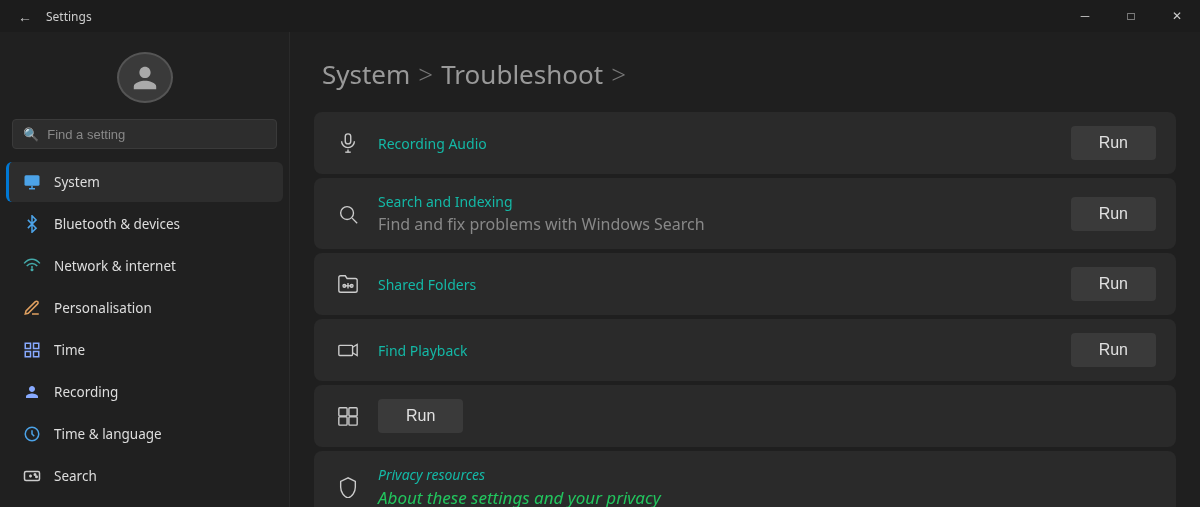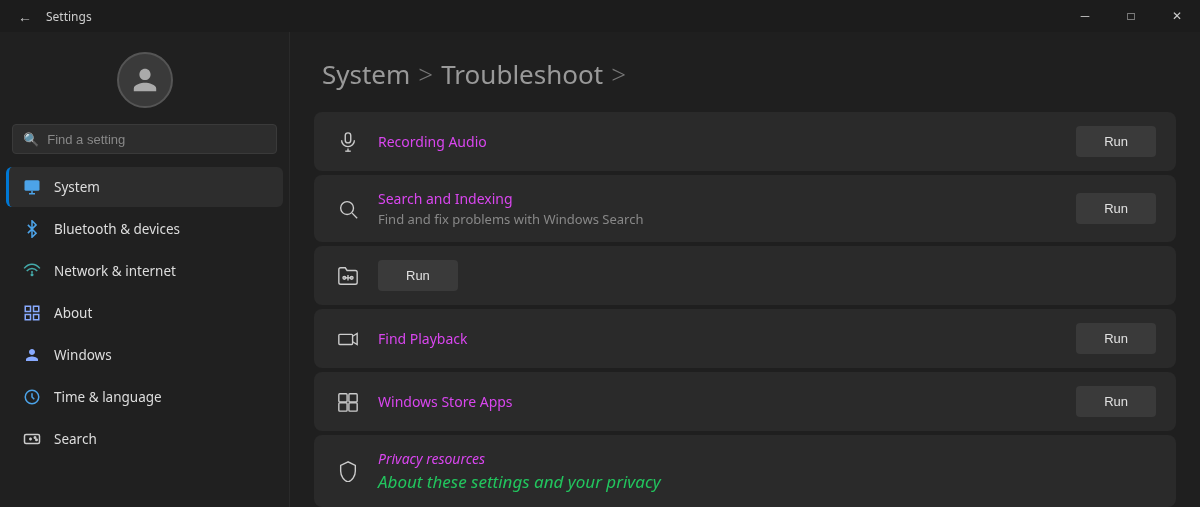--- a/index.html
+++ b/index.html
@@ -202,7 +202,7 @@
     }
     .ts-item-title {
       font-size: 14px;
-      color: #d946ef;
+      color: #14b8a6;
       font-weight: 400;
     }
     .ts-item-subtitle {

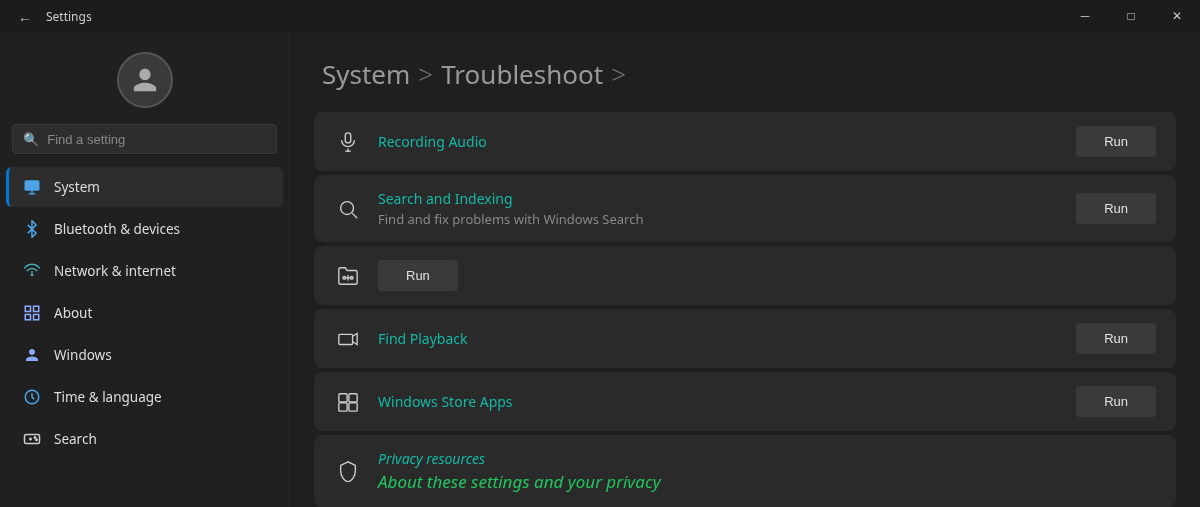--- a/index.html
+++ b/index.html
@@ -216,7 +216,7 @@
       color: #e0e0e0;
       padding: 8px 28px;
       border-radius: 4px;
-      font-size: 13px;
+      font-size: 16px;
       cursor: pointer;
       flex-shrink: 0;
     }

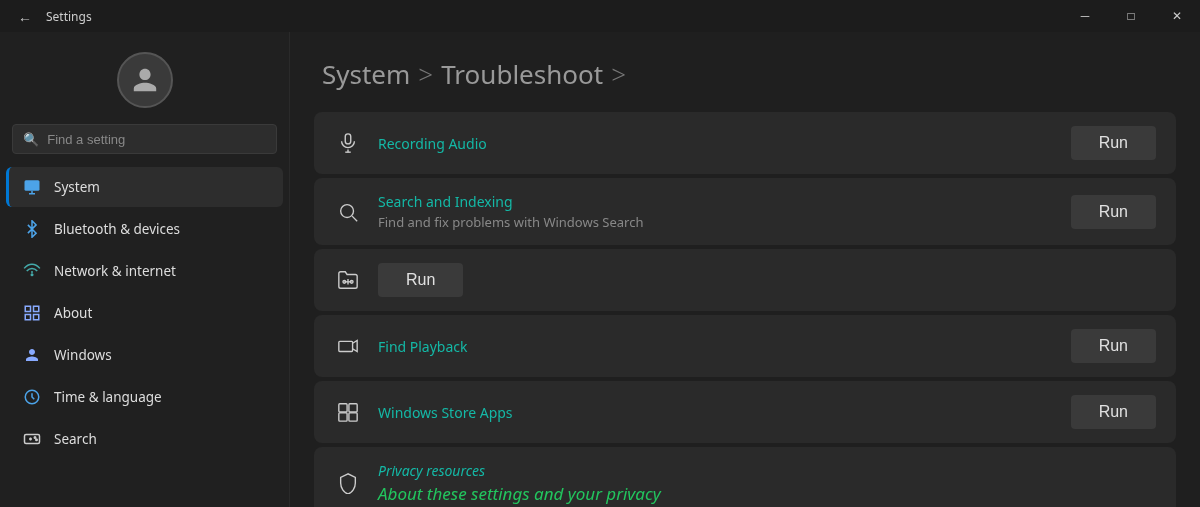--- a/index.html
+++ b/index.html
@@ -206,7 +206,7 @@
       font-weight: 400;
     }
     .ts-item-subtitle {
-      font-size: 13px;
+      font-size: 16px;
       color: #888;
       margin-top: 2px;
     }

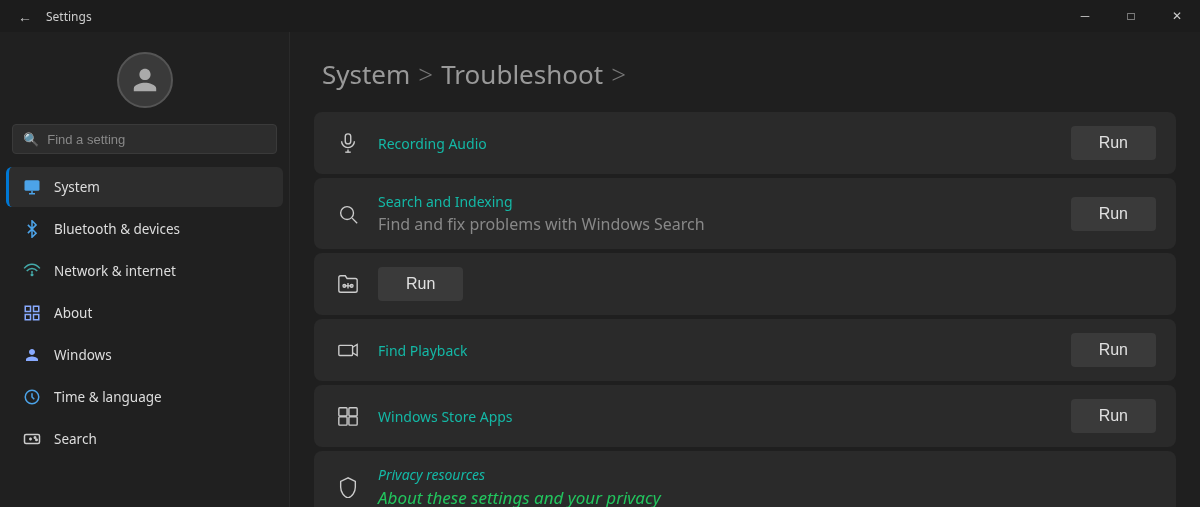--- a/index.html
+++ b/index.html
@@ -397,6 +397,9 @@
             <line x1="8" y1="14" x2="16" y2="14"></line>
           </svg>
         </div>
+        <div class="ts-item-text">
+          <div class="ts-item-title">Shared Folders</div>
+        </div>
         <button class="ts-item-btn">Run</button>
       </div>
 

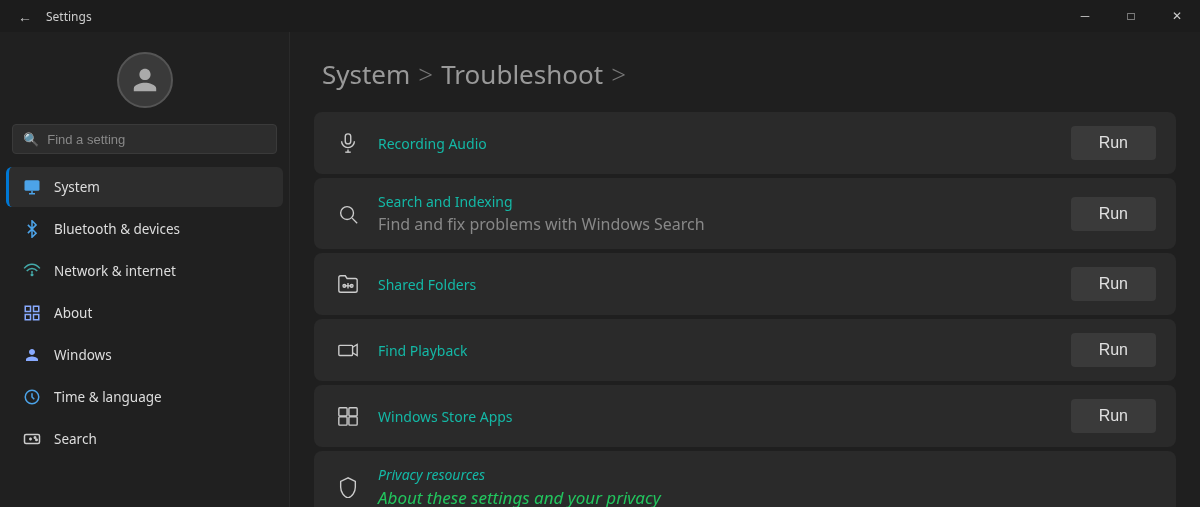--- a/index.html
+++ b/index.html
@@ -300,6 +300,15 @@
       <span>Network &amp; internet</span>
     </div>
 
+    <div class="nav-item">
+      <span class="nav-icon">
+        <svg viewBox="0 0 24 24" fill="none" stroke="#e0a060" stroke-width="2">
+            <path d="M12 20h9"></path>
+            <path d="M16.5 3.5a2.121 2.121 0 013 3L7 19l-4 1 1-4L16.5 3.5z"></path>
+          </svg>
+      </span>
+      <span>Personalisation</span>
+    </div>
 
     <div class="nav-item">
       <span class="nav-icon">

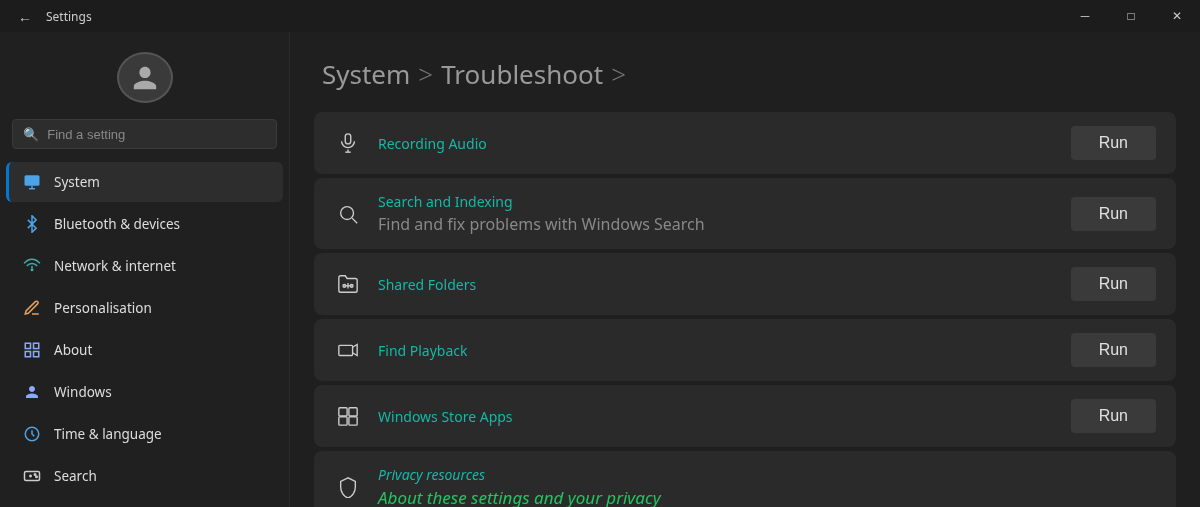--- a/index.html
+++ b/index.html
@@ -319,7 +319,7 @@
             <rect x="14" y="14" width="7" height="7"></rect>
           </svg>
       </span>
-      <span>About</span>
+      <span>Time</span>
     </div>
 
     <div class="nav-item">

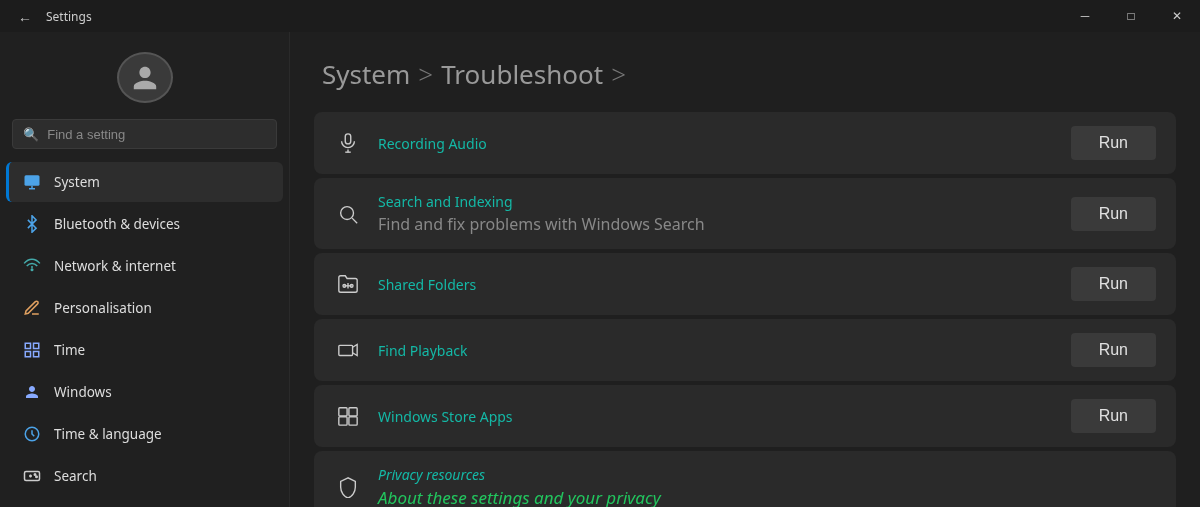--- a/index.html
+++ b/index.html
@@ -328,7 +328,7 @@
             <path d="M12 12c2.2 0 4-1.8 4-4s-1.8-4-4-4-4 1.8-4 4 1.8 4 4 4zm0 2c-2.7 0-8 1.3-8 4v2h16v-2c0-2.7-5.3-4-8-4z"></path>
           </svg>
       </span>
-      <span>Windows</span>
+      <span>Recording</span>
     </div>
 
     <div class="nav-item">

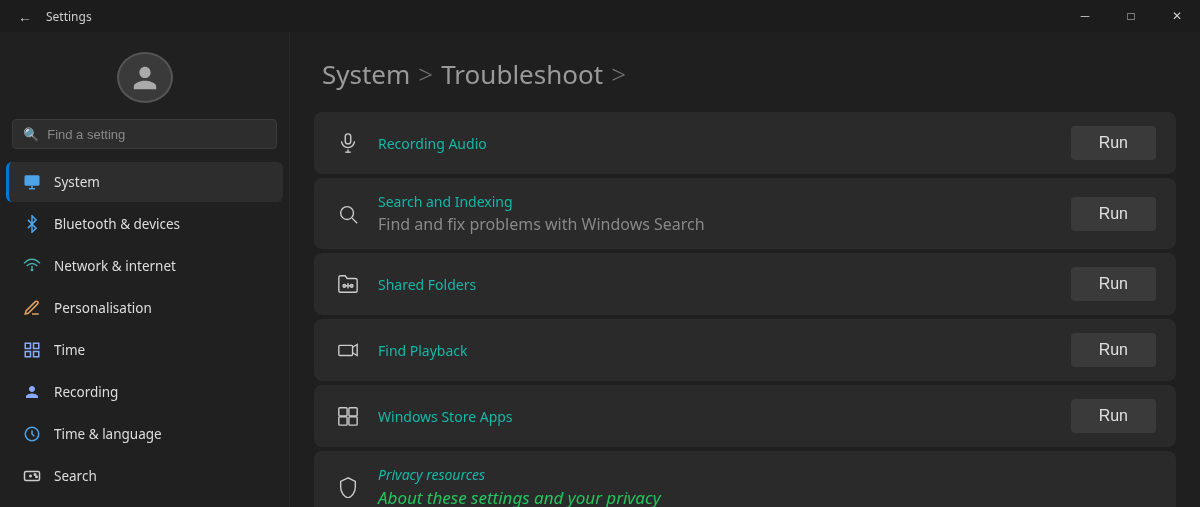--- a/index.html
+++ b/index.html
@@ -434,9 +434,6 @@
             <rect x="13" y="13" width="9" height="9" rx="1"></rect>
           </svg>
         </div>
-        <div class="ts-item-text">
-          <div class="ts-item-title">Windows Store Apps</div>
-        </div>
         <button class="ts-item-btn">Run</button>
       </div>
 

